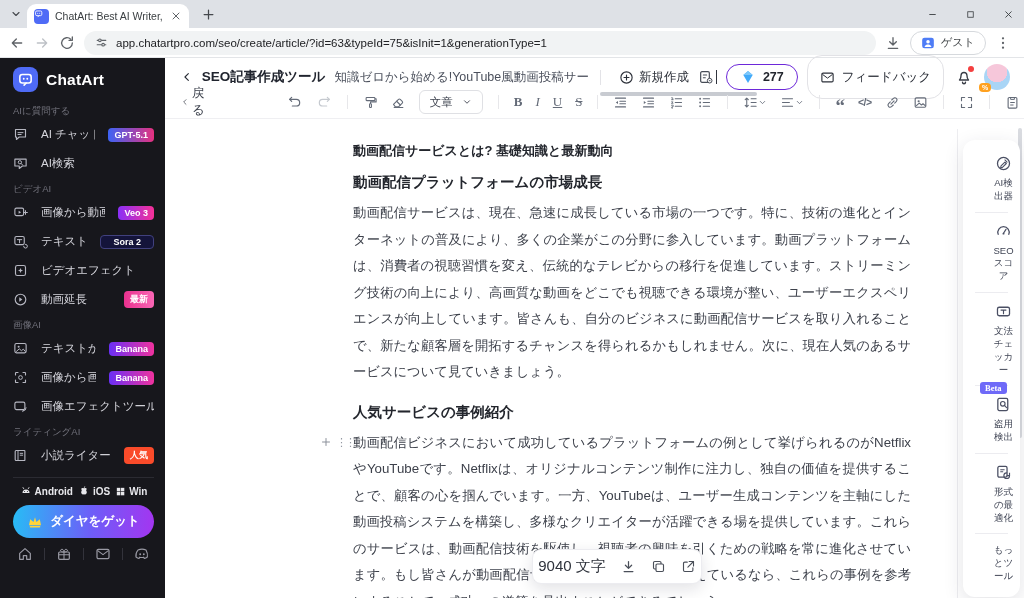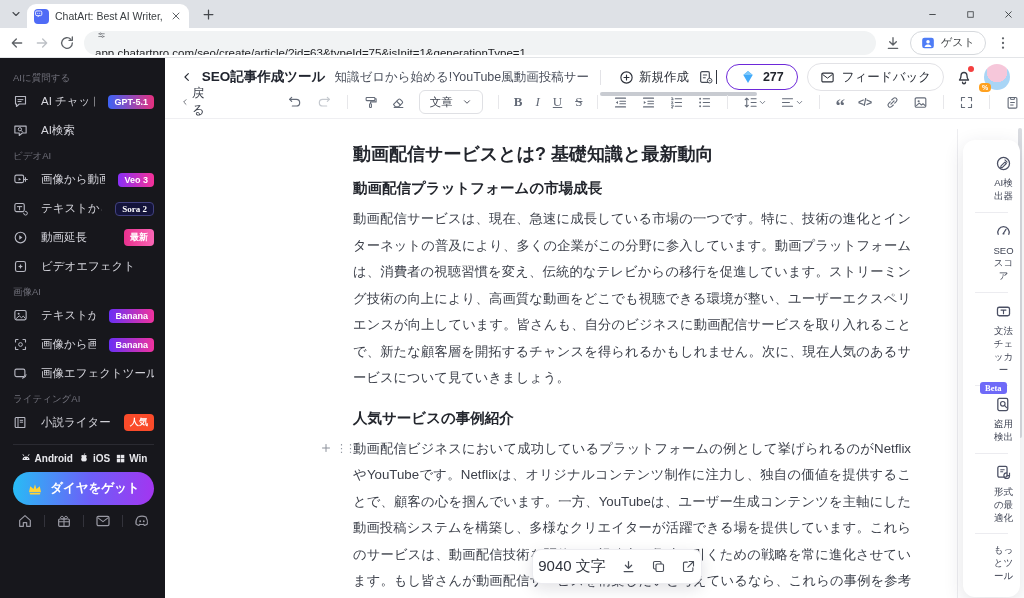--- a/index.html
+++ b/index.html
@@ -22,7 +22,7 @@
   .urlrow { position:absolute; top:28px; left:0; right:0; height:30px; background:#fff; border-bottom:1px solid #e3e5e8; display:flex; align-items:center; padding:0 9px; gap:9px; }
   .nav-ic { color:#5f6368; width:16px; height:16px; flex:none; }
   .nav-ic.disabled { color:#bdc1c6; }
-  .url-pill { height:24px; width:792px; background:#f1f3f4; border-radius:12px; display:flex; gap:8px; padding:0 11px;flex-direction:column; }
+  .url-pill { height:24px; width:792px; background:#f1f3f4; border-radius:12px; display:flex; align-items:center; gap:8px; padding:0 11px; }
   .url-text { font-size:11.5px; color:#202124; white-space:nowrap; overflow:hidden; }
   .guest-pill { height:24px; border:1px solid #d6d9dd; border-radius:13px; display:flex; align-items:center; gap:6px; padding:0 10px; }
   .guest-label { font-size:11px; color:#3c4043; }

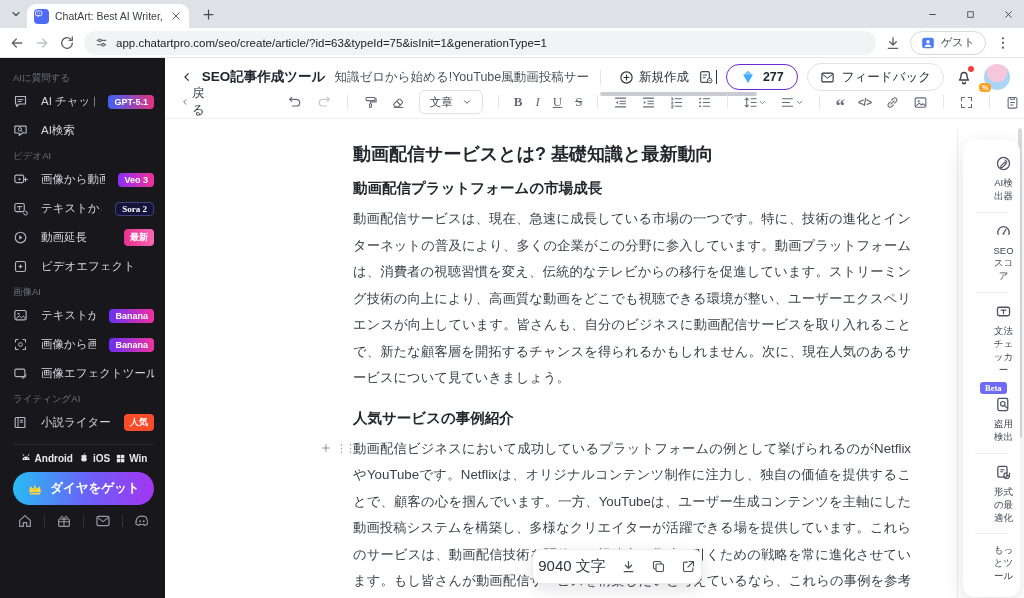--- a/index.html
+++ b/index.html
@@ -443,6 +443,14 @@
   </div>
 
   <div class="sidebar">
+    <div class="brand">
+      <span class="brand-logo">
+          <svg class="ic" width="17" height="17">
+            <use href="#i-chatmark"></use>
+          </svg>
+        </span>
+      <span class="brand-name">ChatArt</span>
+    </div>
 
     <div class="sb-section">AIに質問する</div>
     <div class="sb-item">

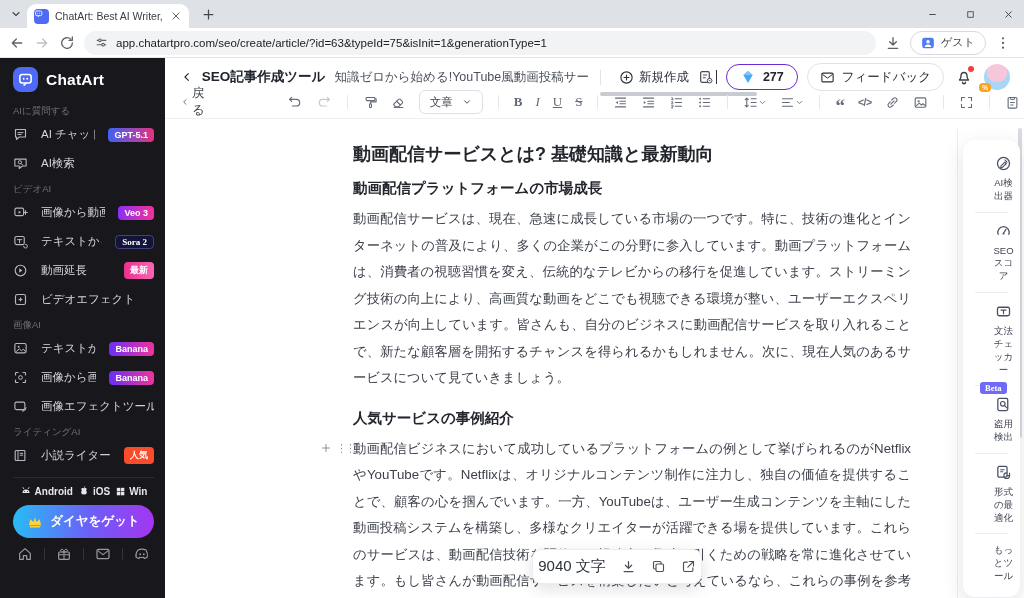--- a/index.html
+++ b/index.html
@@ -64,7 +64,7 @@
   .rename-wrap { display:flex; align-items:center; gap:2px; color:#474c57; }
   .caret-bar { width:1px; height:14px; background:#30343d; }
   .credit-pill { height:26px; border:1px solid #6d28d9; border-radius:14px; display:flex; align-items:center; gap:7px; padding:0 13px; font-size:12.5px; font-weight:bold; color:#23262e; cursor:pointer; }
-  .fb-pill { height:28px; border:1px solid #e2e2e6; border-radius:15px; display:flex; align-items:center; gap:7px; padding:0 12px; font-size:12.5px; color:#2b2f38; cursor:pointer; white-space:nowrap; }
+  .fb-pill { height:44px; border:1px solid #e2e2e6; border-radius:15px; display:flex; align-items:center; gap:7px; padding:0 12px; font-size:12.5px; color:#2b2f38; cursor:pointer; white-space:nowrap; }
   .bell-wrap { position:relative; color:#383c45; margin:0 2px; }
   .bell-dot { position:absolute; right:-1px; top:-2px; width:6px; height:6px; border-radius:50%; background:#f43f3f; }
   .avatar { position:relative; width:26px; height:26px; border-radius:50%; background:radial-gradient(circle at 50% 30%,#f6c7da 0 46%,#a9d5f6 47% 100%); flex:none; cursor:pointer; }

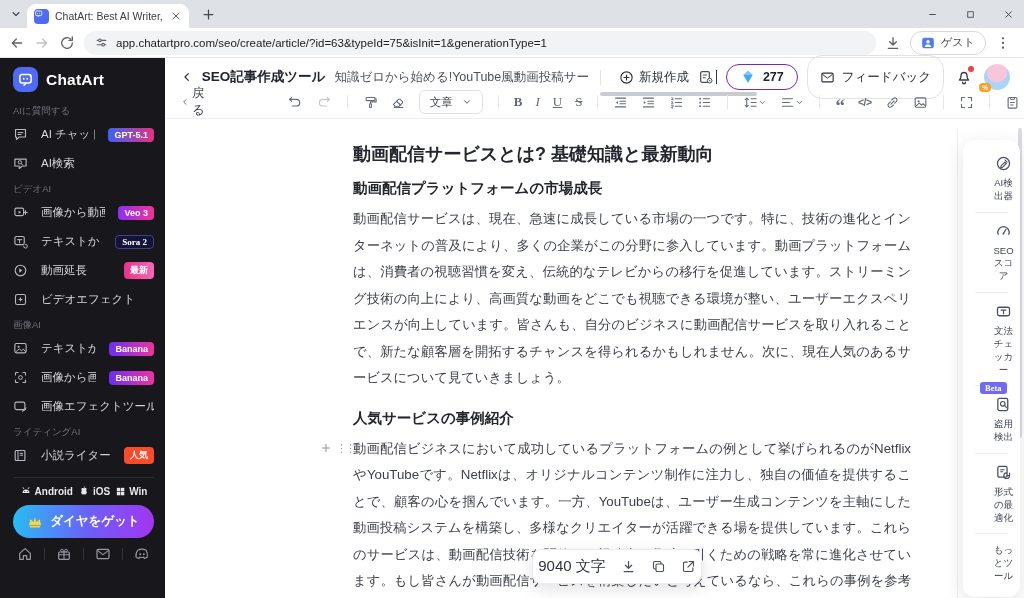--- a/index.html
+++ b/index.html
@@ -88,7 +88,7 @@
   
   .editor { position:absolute; top:71px; left:0; right:0; bottom:0; overflow:hidden; }
   .doc { position:absolute; left:188px; top:0; width:558px; color:#3d414b; }
-  .doc-h2 { font-size:18px; font-weight:bold; color:#23262d; margin:13px 0 1px; }
+  .doc-h2 { font-size:13px; font-weight:bold; color:#23262d; margin:13px 0 1px; }
   .doc-h3 { font-size:14.5px; font-weight:bold; color:#23262d; margin:13px 0 8px; }
   .doc-p { font-size:13.3px; line-height:26.5px; text-align:justify; margin:0 0 4px; }
   .p-wrap { position:relative; }

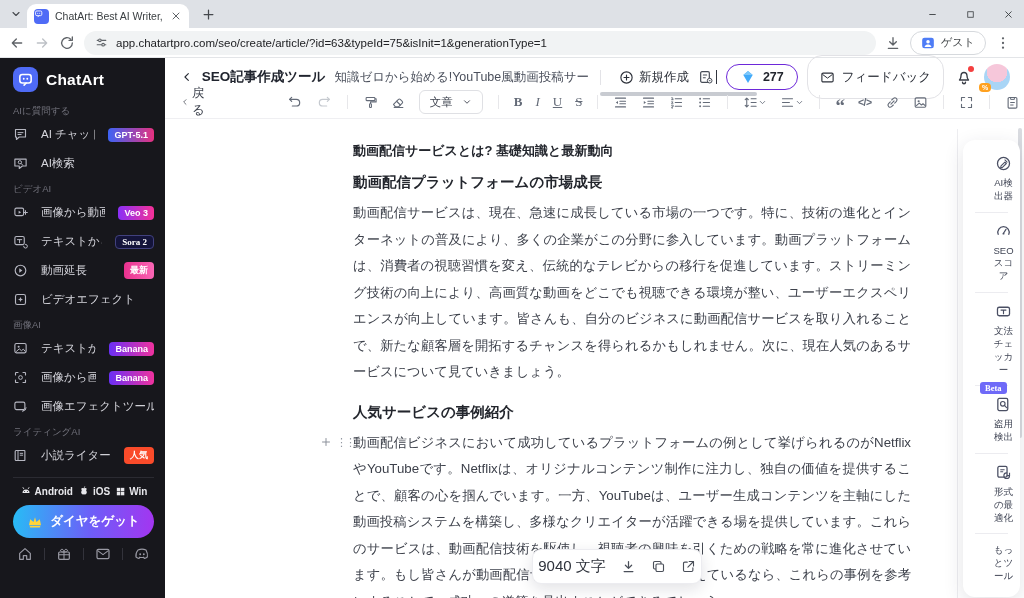--- a/index.html
+++ b/index.html
@@ -39,7 +39,7 @@
   .badge { margin-left:auto; font-size:9px; font-weight:bold; color:#fff; padding:2px 6px; border-radius:4px; white-space:nowrap; flex:none; }
   .badge.gpt    { background:linear-gradient(90deg,#3d63f5,#e5317f); }
   .badge.veo    { background:linear-gradient(90deg,#8a2ff7,#f53197); }
-  .badge.sora   { background:#14143a; border:1px solid #41417e; padding:1px 6px;font-family:Liberation Serif, serif; }
+  .badge.sora   { background:#14143a; border:1px solid #41417e; padding:1px 12px; }
   .badge.newest { background:linear-gradient(90deg,#e9318e,#fa66b5); }
   .badge.banana { background:linear-gradient(90deg,#6a2ff5,#f0329e); }
   .badge.hot    { background:#fa4b2a; }

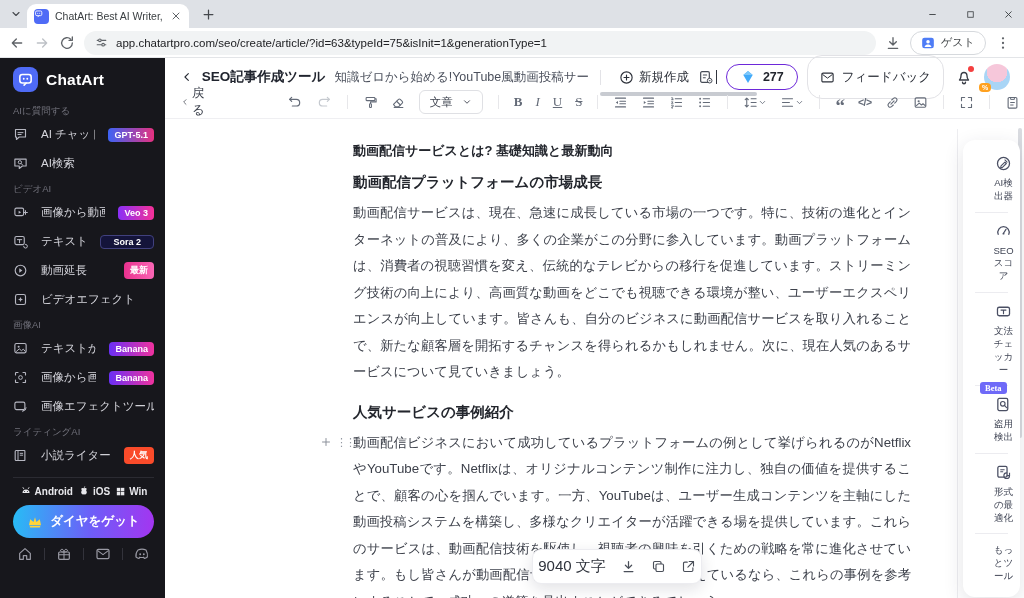--- a/index.html
+++ b/index.html
@@ -484,16 +484,16 @@
     </div>
     <div class="sb-item">
       <svg class="ic" width="15" height="15">
+          <use href="#i-vfx"></use>
+        </svg>
+      <span class="lbl">ビデオエフェクト</span>
+    </div>
+    <div class="sb-item">
+      <svg class="ic" width="15" height="15">
           <use href="#i-vidext"></use>
         </svg>
       <span class="lbl">動画延長</span>
       <span class="badge newest">最新</span>
-    </div>
-    <div class="sb-item">
-      <svg class="ic" width="15" height="15">
-          <use href="#i-vfx"></use>
-        </svg>
-      <span class="lbl">ビデオエフェクト</span>
     </div>
 
     <div class="sb-section">画像AI</div>

